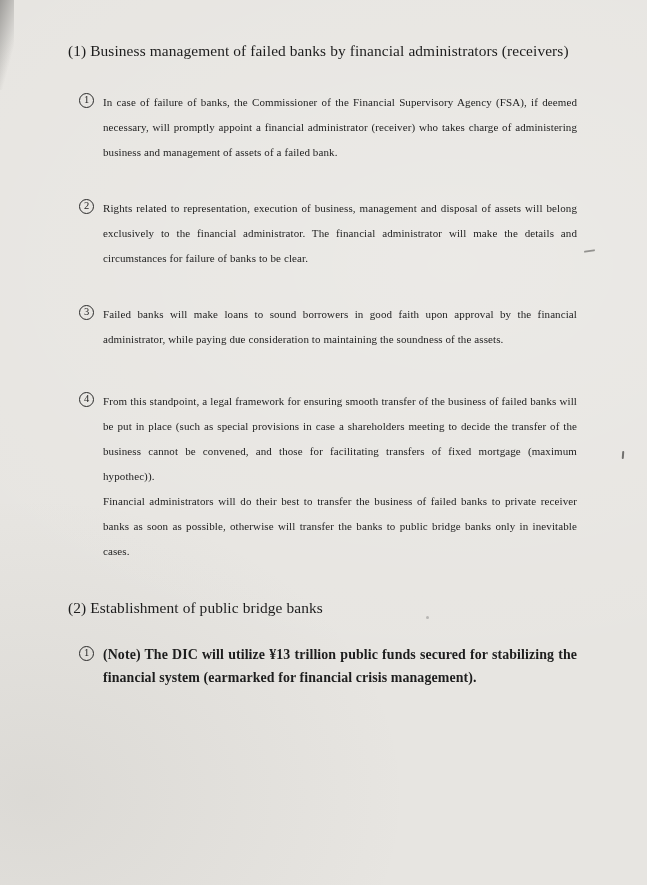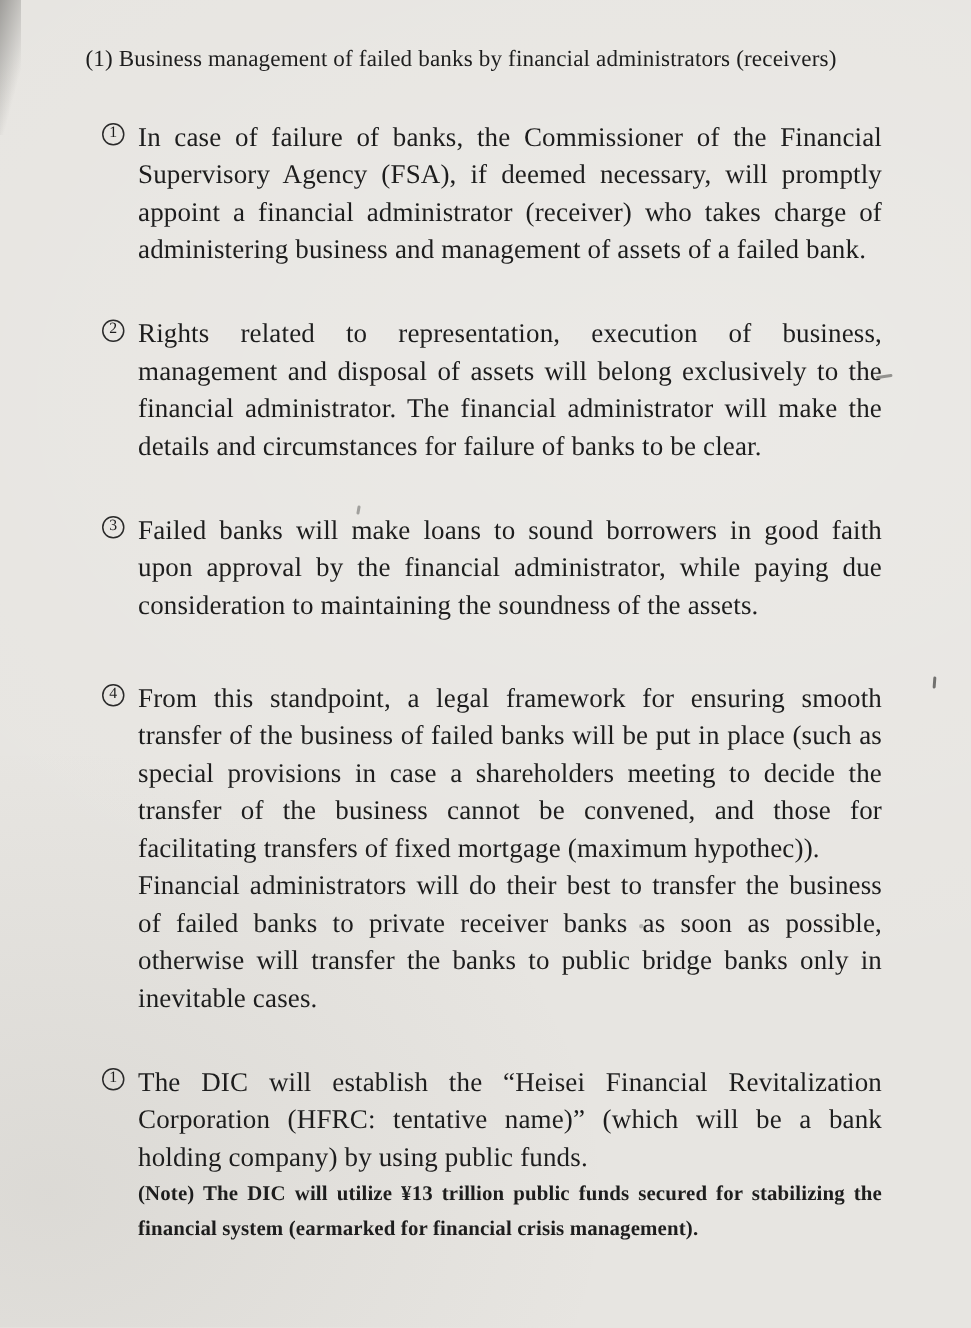--- a/index.html
+++ b/index.html
@@ -30,7 +30,7 @@
     letter-spacing: 0.1px;
     margin: 0 0 27px 0;
   }
-  .section { margin: 0; }
+  .section { margin: 11px; }
   .items { margin: 0; }
   .item {
     position: relative;

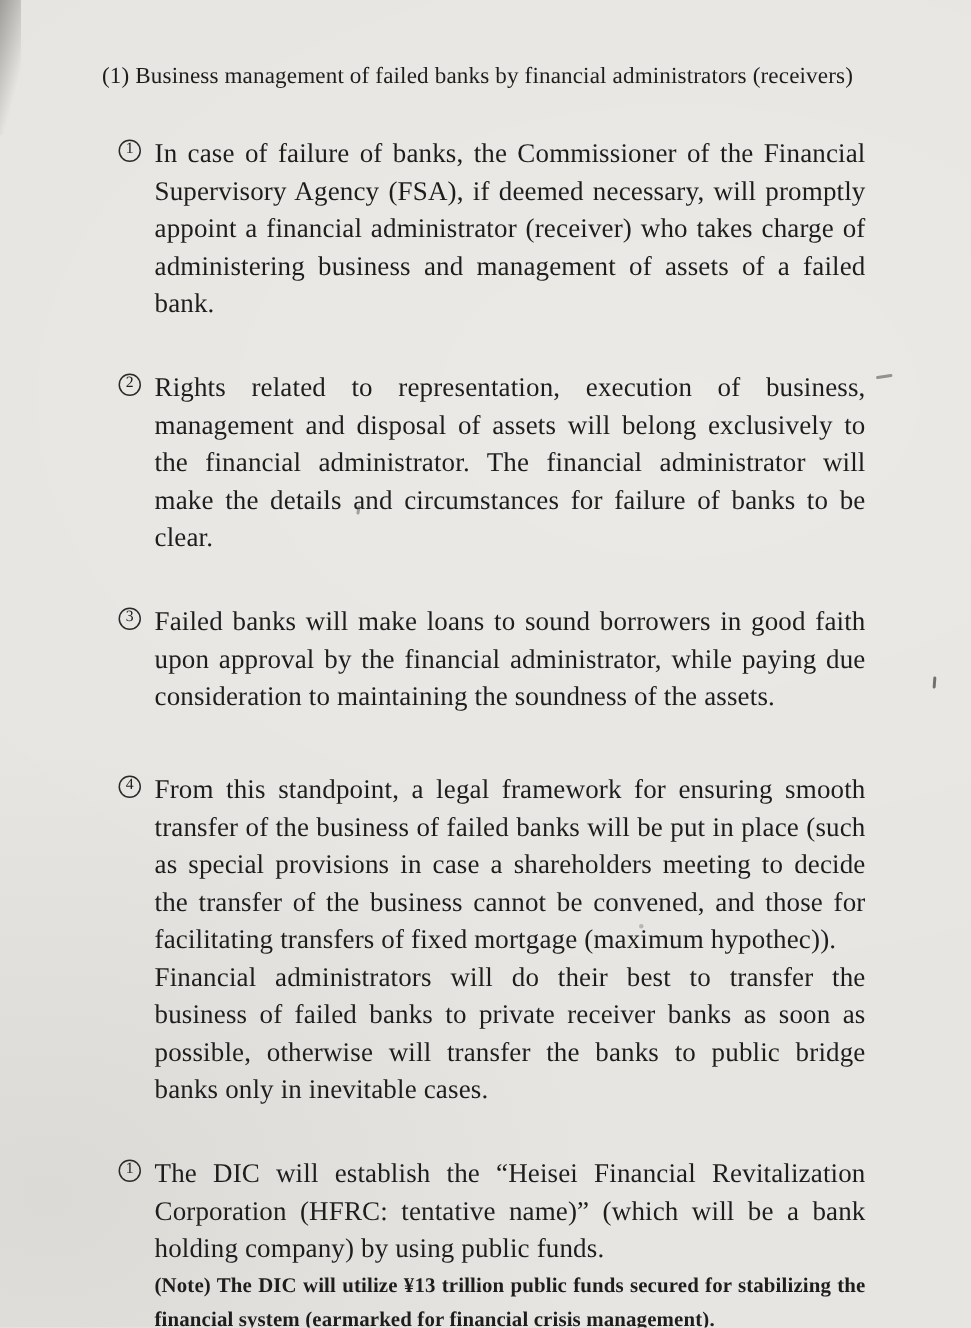--- a/index.html
+++ b/index.html
@@ -53,7 +53,7 @@
   }
   p.body {
     margin: 0;
-    font-size: 18px;
+    font-size: 11px;
     line-height: 25px;
     letter-spacing: 0.1px;
     text-align: justify;

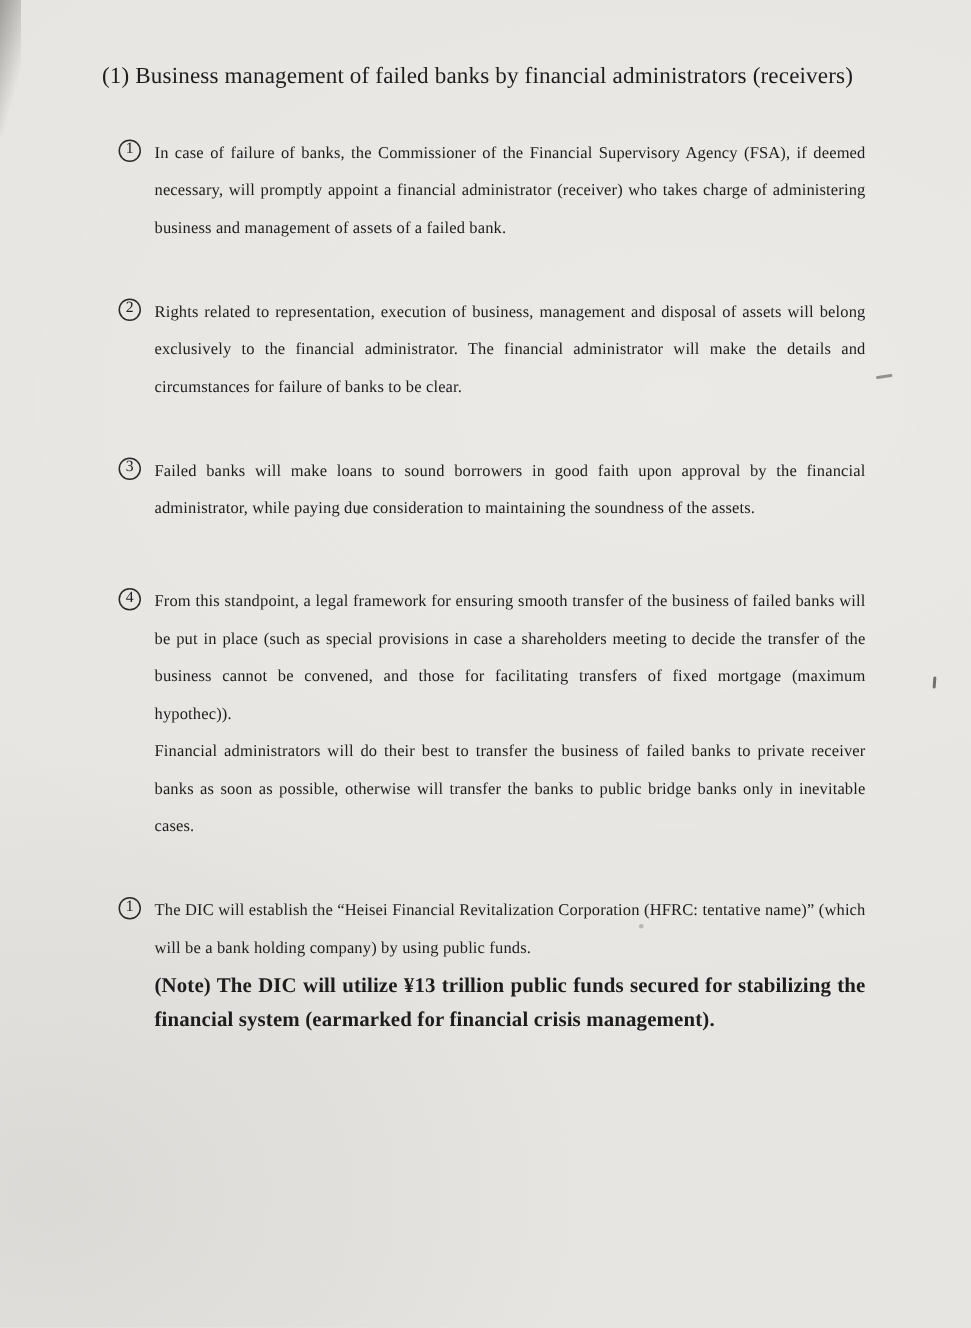--- a/index.html
+++ b/index.html
@@ -122,6 +122,7 @@
   </div>
 
   <div class="section section-2">
+    <div class="section-heading">(2) Establishment of public bridge banks</div>
 
     <div class="items">
 

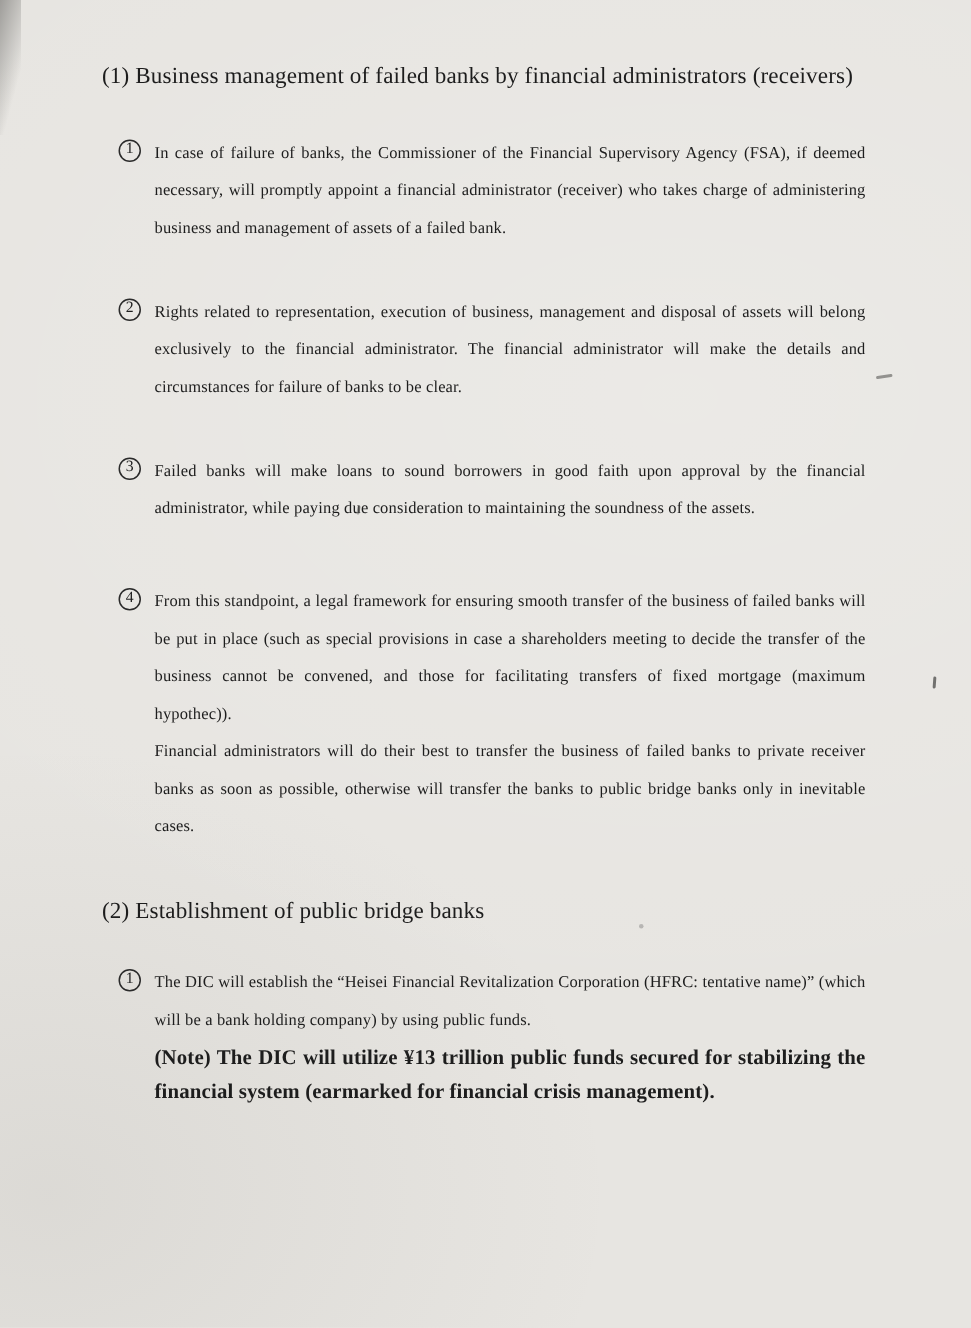--- a/index.html
+++ b/index.html
@@ -128,7 +128,6 @@
 
       <div class="item gap-lg">
         <span class="marker">1</span>
-        <p class="body">The DIC will establish the  “Heisei Financial Revitalization Corporation (HFRC: tentative name)”  (which will be a bank holding company) by using public funds.</p>
         <p class="note">(Note) The DIC will utilize ¥13 trillion public funds secured for stabilizing the financial system (earmarked for financial crisis management).</p>
       </div>
 

